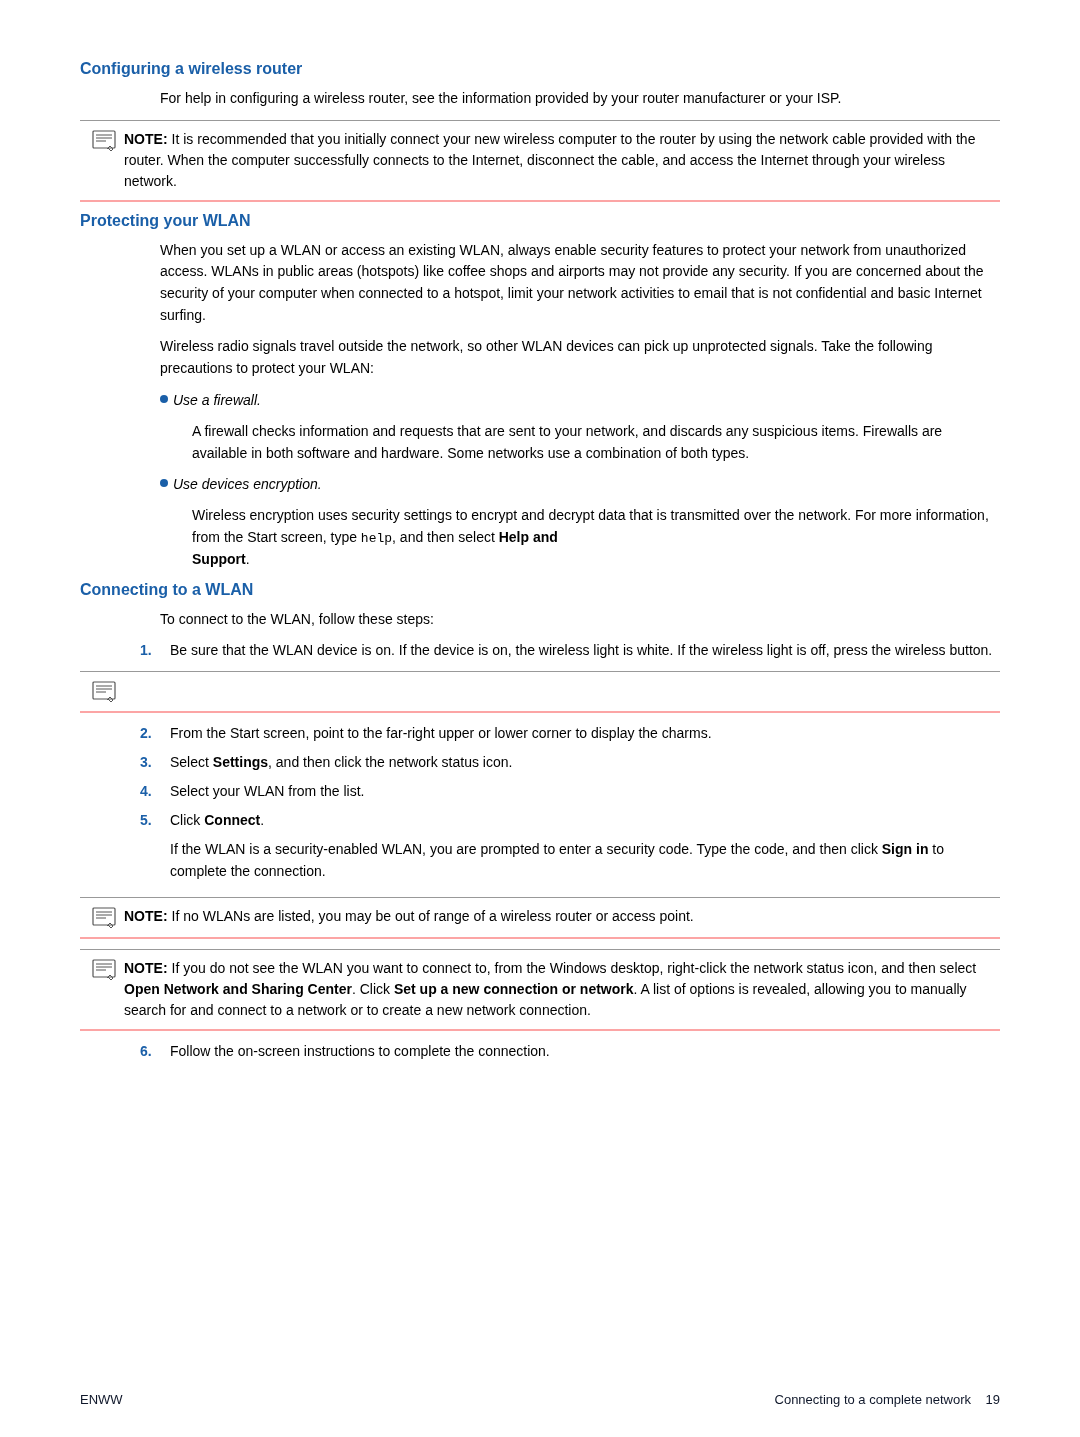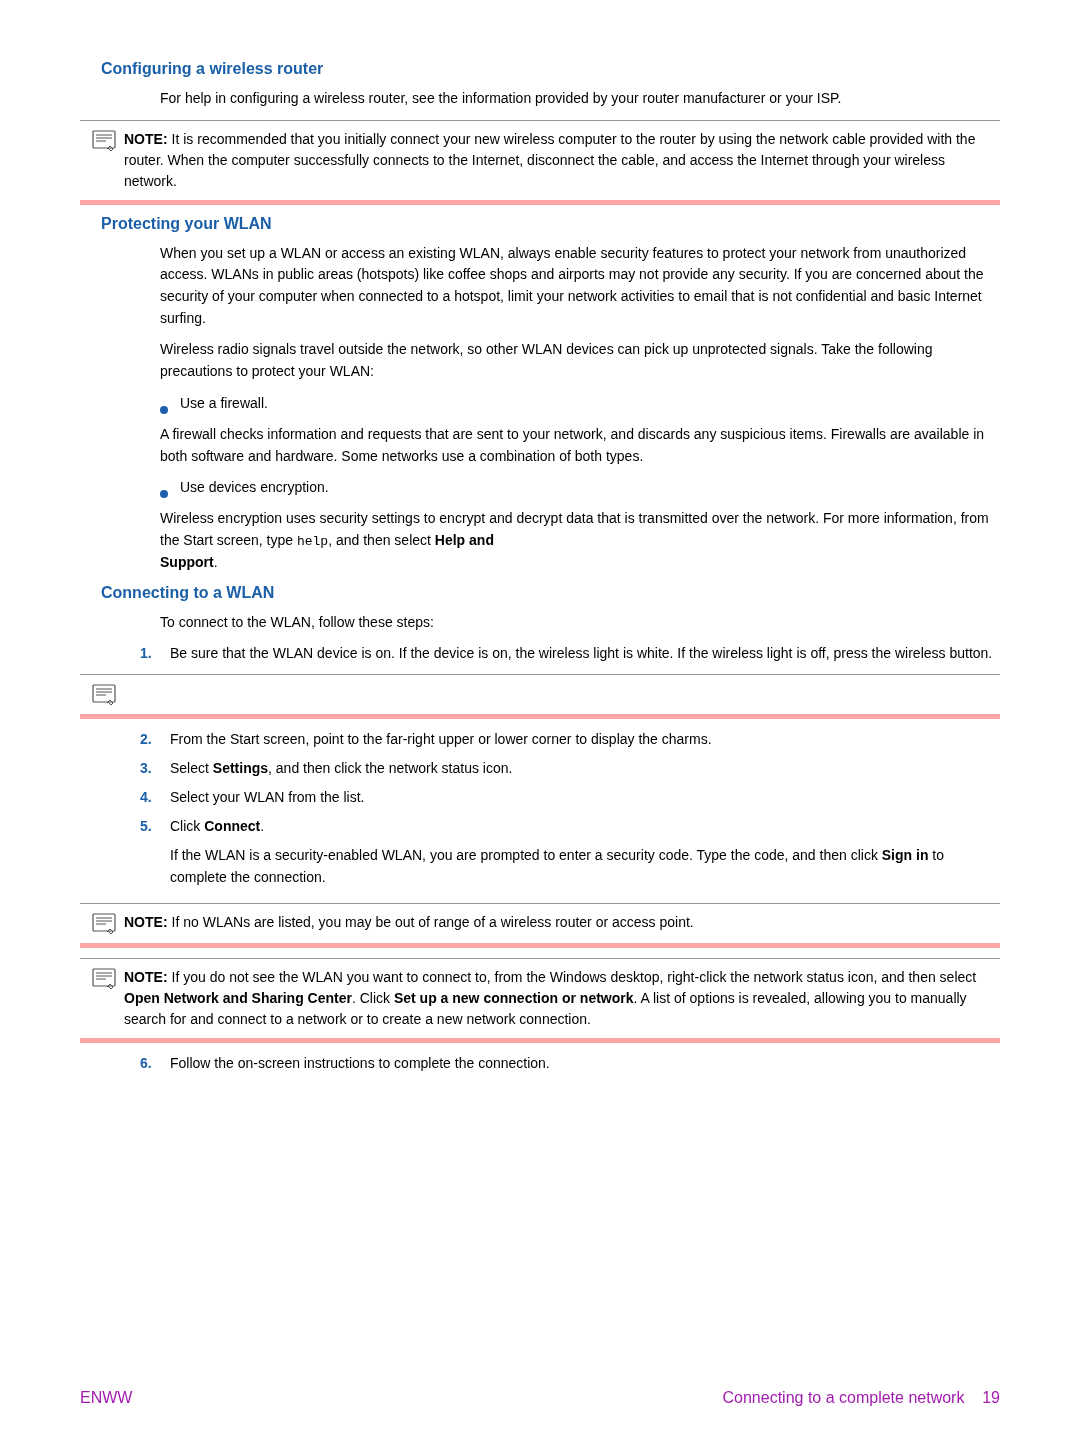--- a/index.html
+++ b/index.html
@@ -30,7 +30,6 @@
 
     .section-heading:first-child {
       margin-top: 0;
-      margin-left: 21px;
     }
 
     

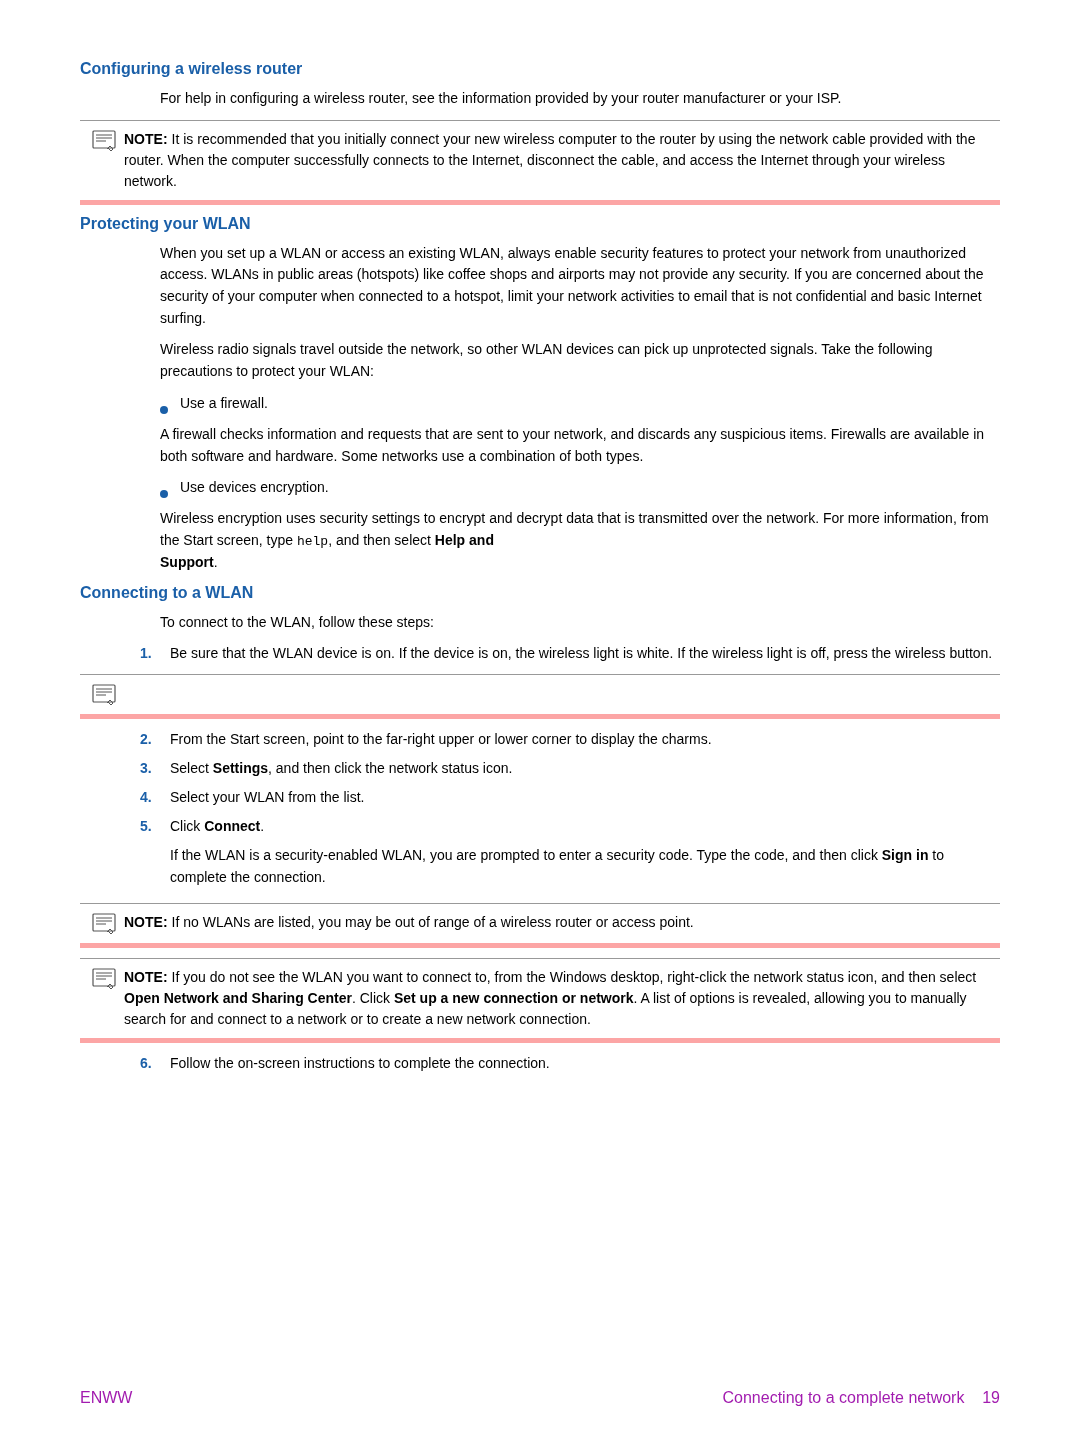--- a/index.html
+++ b/index.html
@@ -48,7 +48,7 @@
     
     .note-box {
       border-top: 1px solid #999;
-      border-bottom: 5px solid #fca5a5;
+      border-bottom: 2px solid #fca5a5;
       padding: 8px 12px;
       margin: 10px 0;
       display: flex;

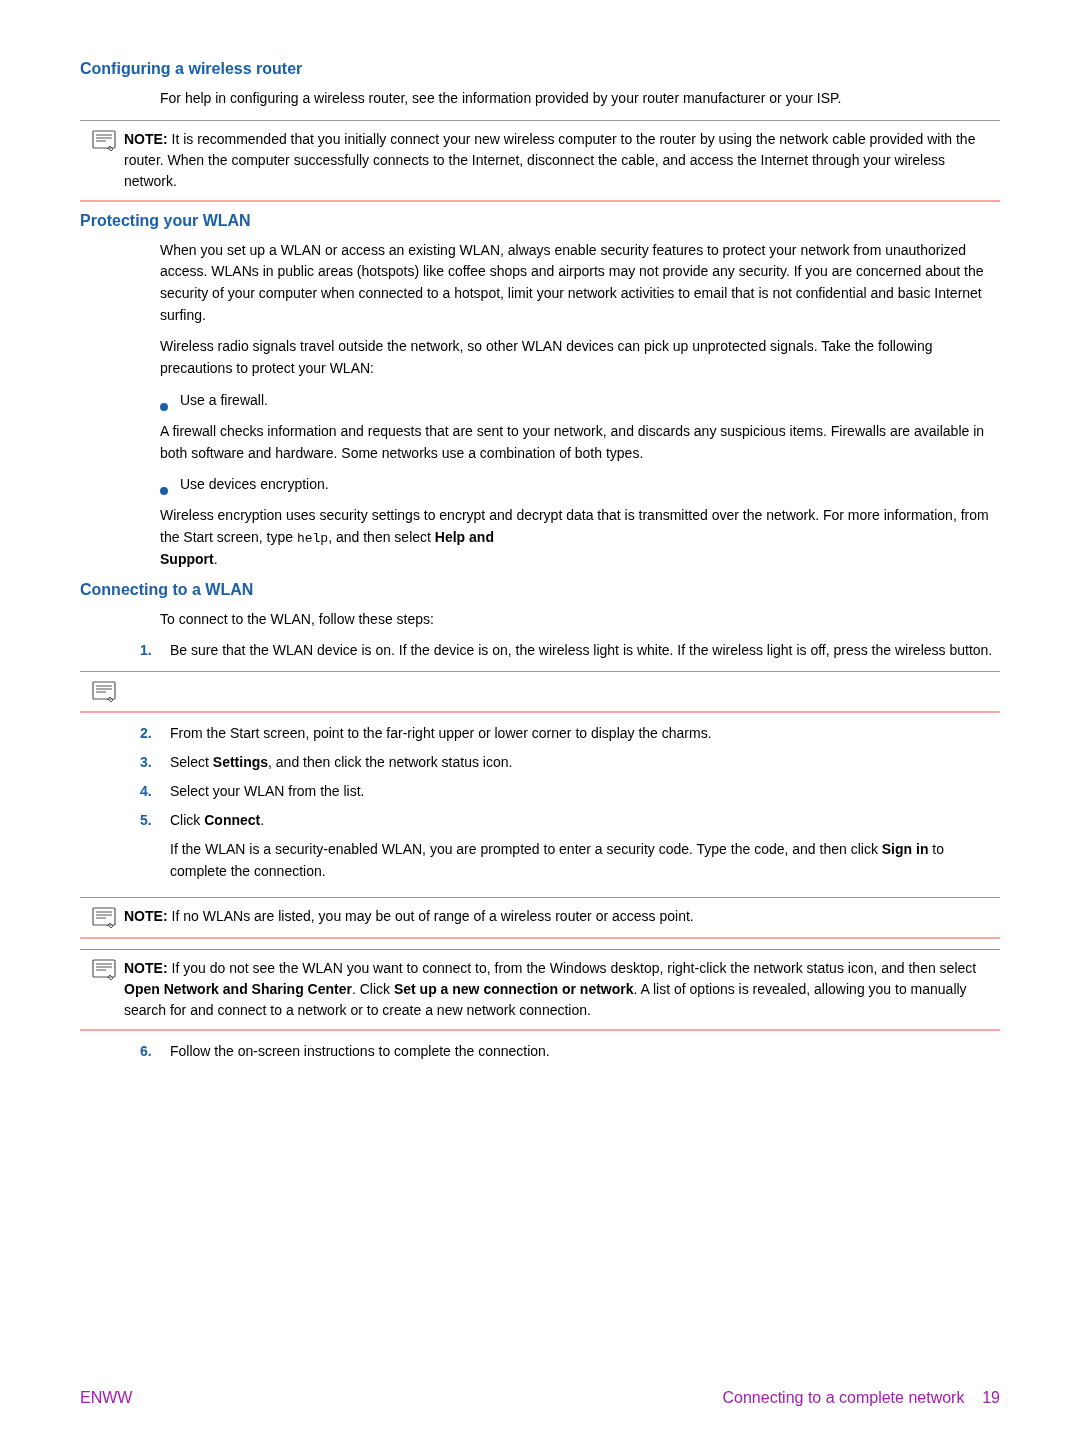--- a/index.html
+++ b/index.html
@@ -86,9 +86,10 @@
 
     .bullet-item {
       display: flex;
-      align-items: flex-end;
+      align-items: flex-start;
       margin-bottom: 6px;
-      gap: 12px;
+      gap: 5px;
+      font-style: italic;
     }
 
     .bullet-dot {

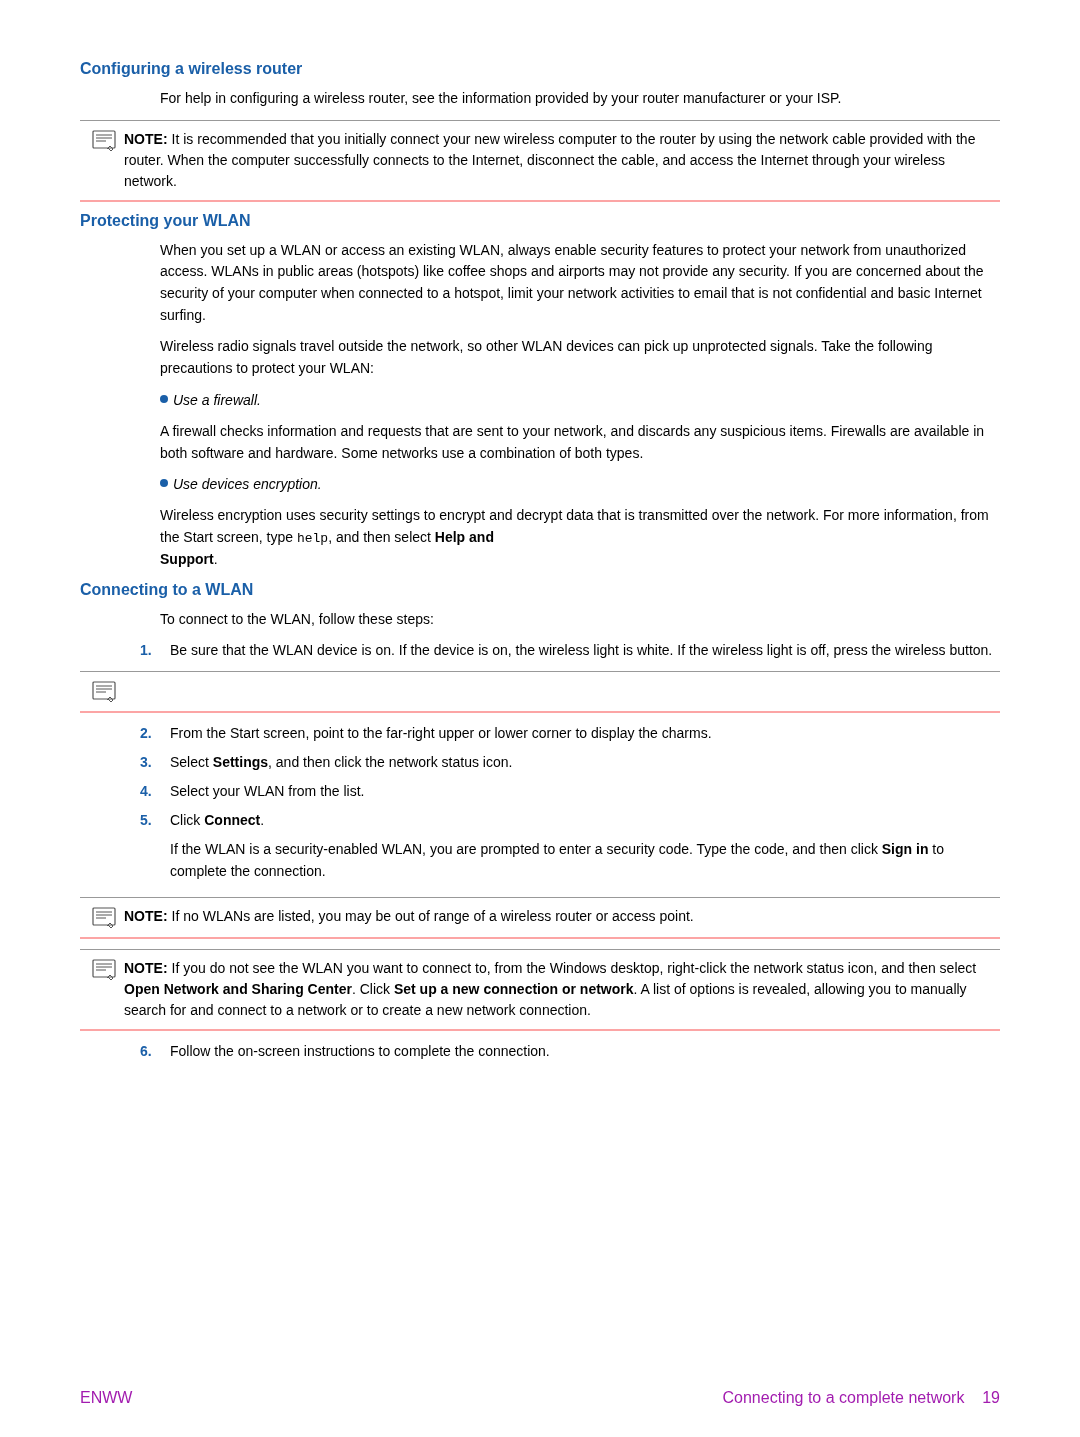--- a/index.html
+++ b/index.html
@@ -107,7 +107,7 @@
     }
 
     .bullet-sub-text {
-      margin-left: 80px;
+      margin-left: 112px;
       margin-bottom: 10px;
       line-height: 1.55;
     }

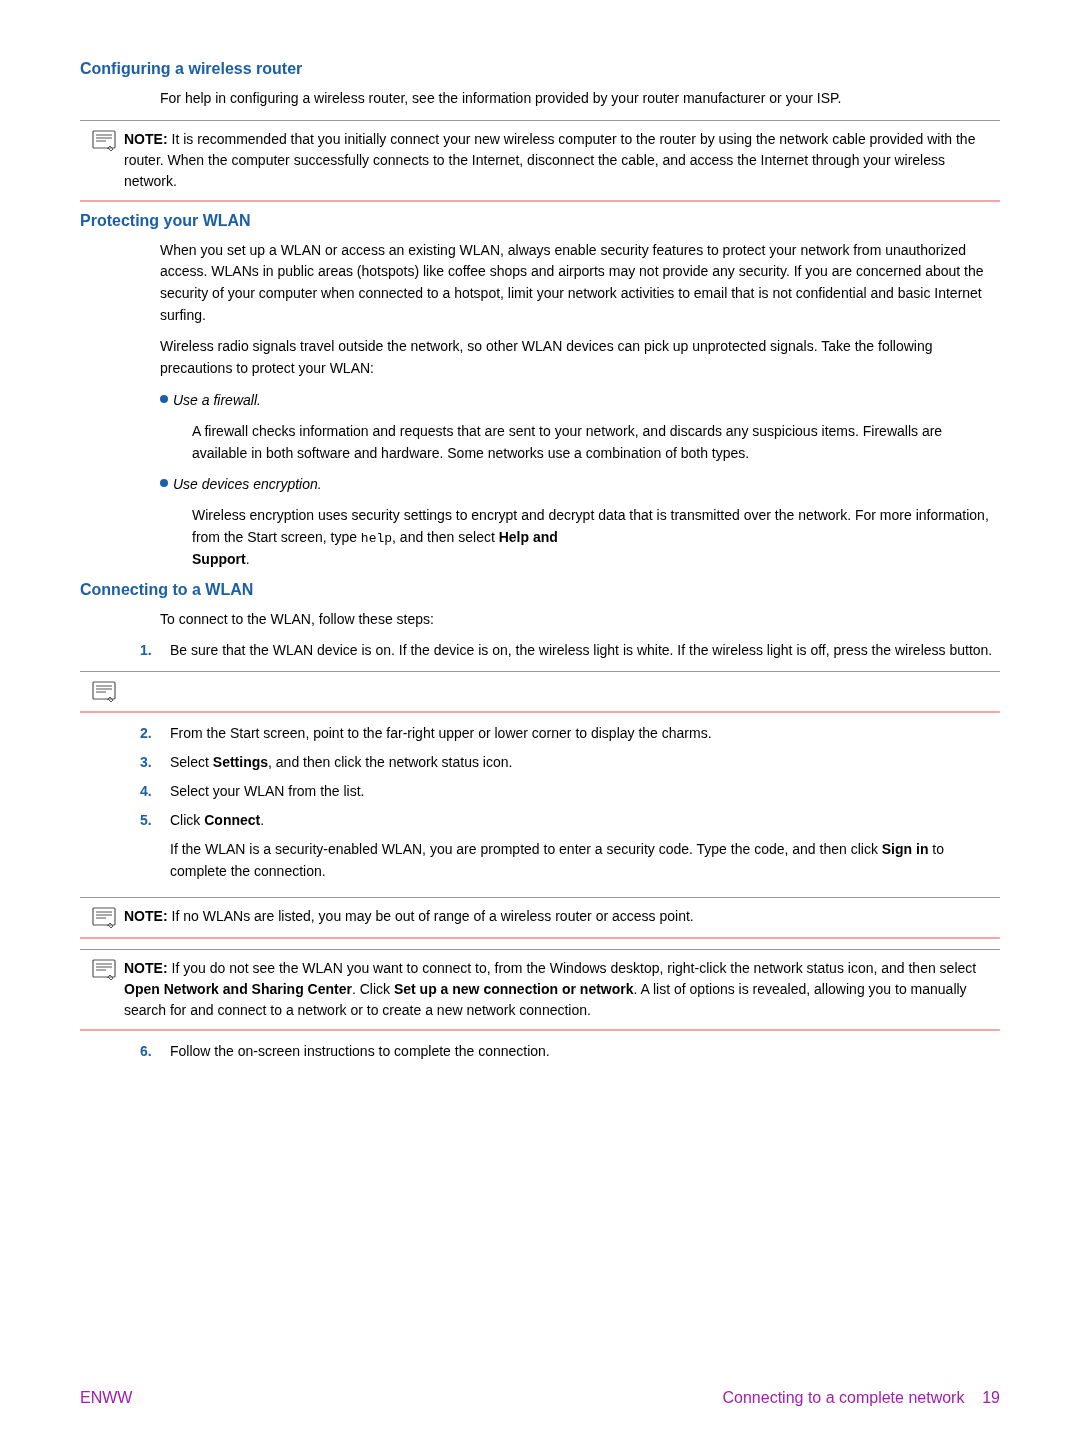--- a/index.html
+++ b/index.html
@@ -158,8 +158,8 @@
       display: flex;
       justify-content: space-between;
       align-items: center;
-      font-size: 16px;
-      color: #a21caf;
+      font-size: 13px;
+      color: #0f172a;
     }
 
     .section-block {

